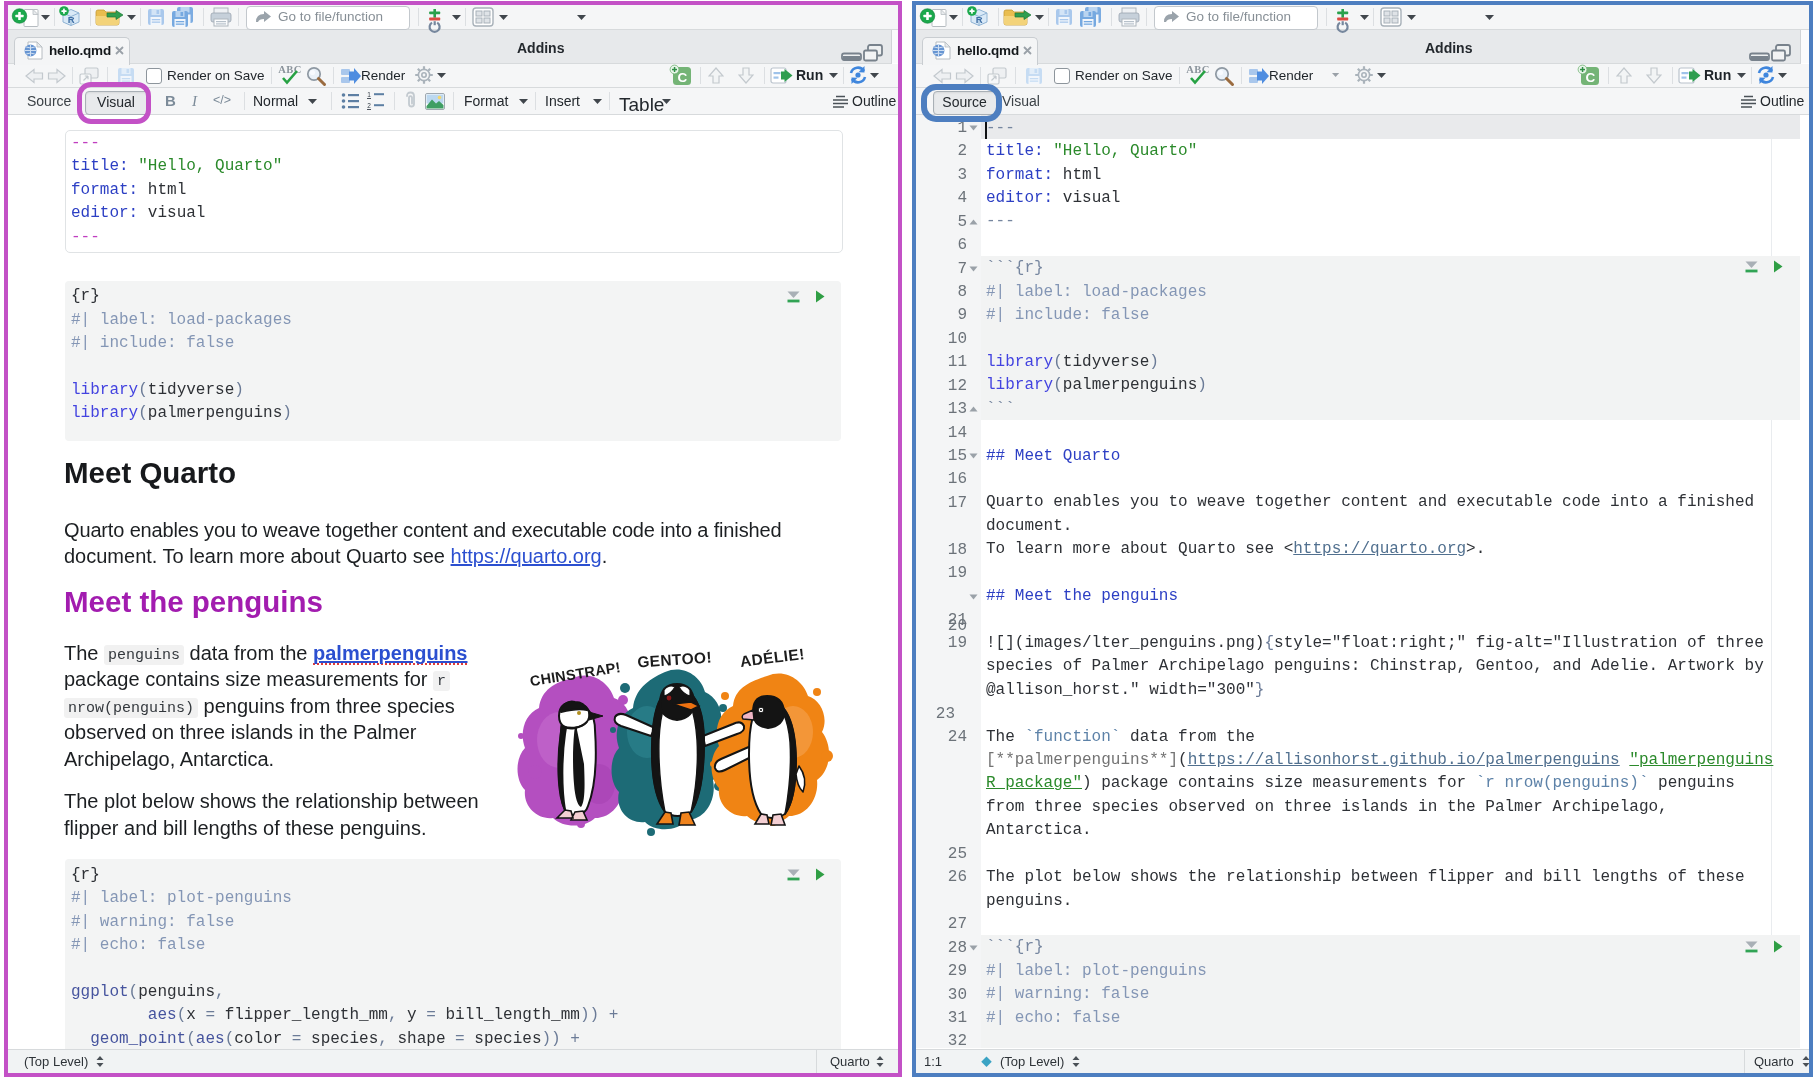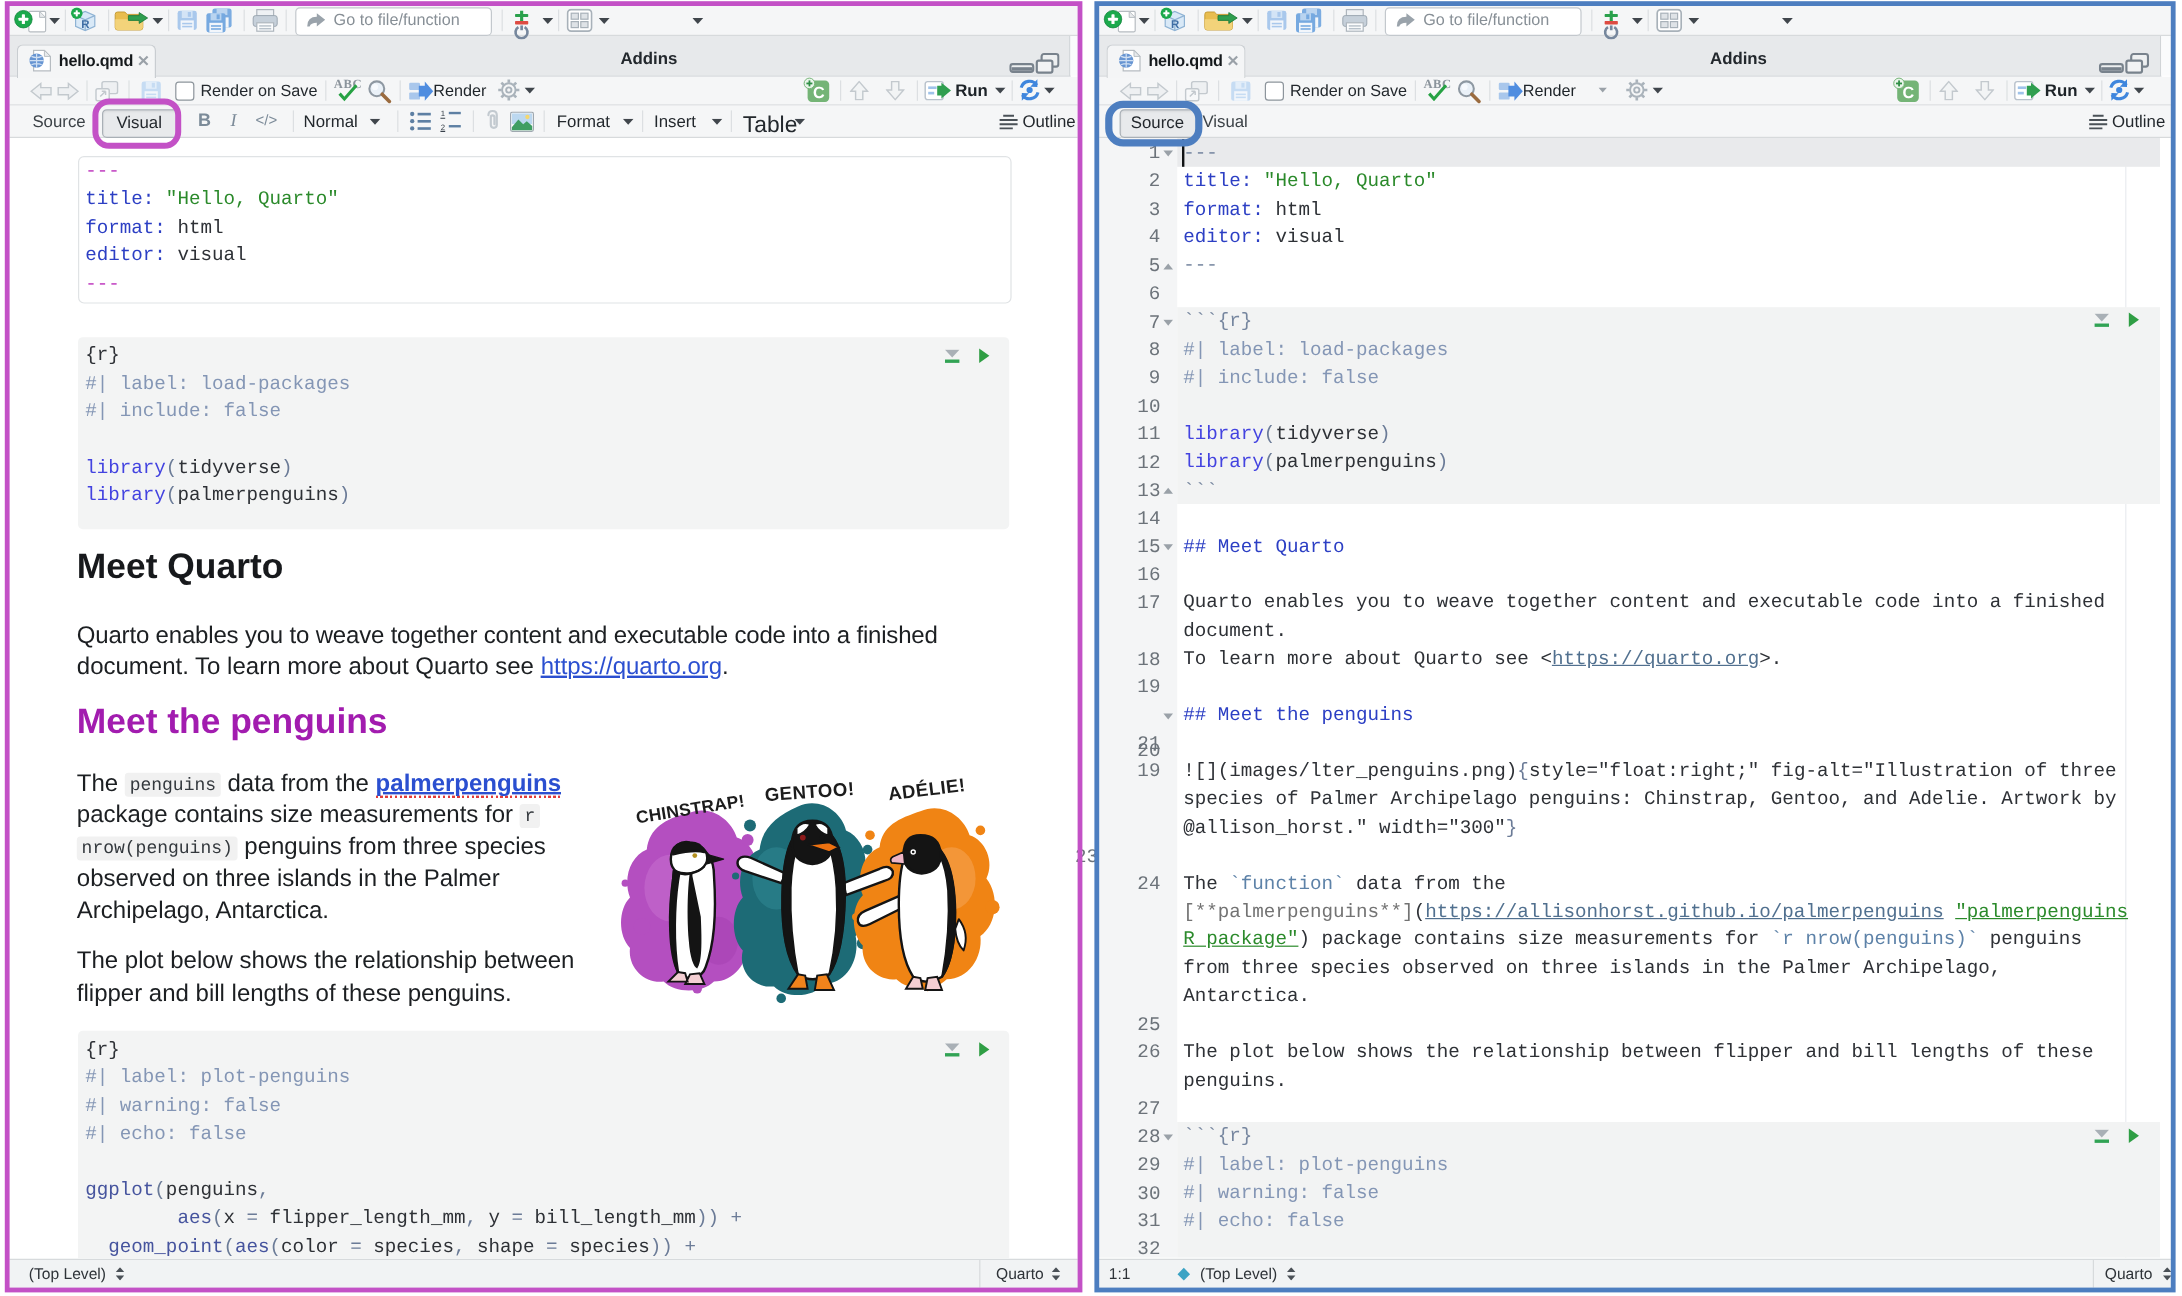--- a/index.html
+++ b/index.html
@@ -728,7 +728,7 @@
 <div class="code" style="left:986px;top:631.9px;font-size:16px;"><span class="d">![](images/lter_penguins.png)</span><span class="p">{</span><span class="d">style="float:right;" fig-alt="Illustration of three</span></div>
 <div class="code" style="left:986px;top:655.3px;font-size:16px;"><span class="d">species of Palmer Archipelago penguins: Chinstrap, Gentoo, and Adelie. Artwork by</span></div>
 <div class="code" style="left:986px;top:678.7px;font-size:16px;"><span class="d">@allison_horst." width="300"</span><span class="p">}</span></div>
-<div class="code gnum" style="left:864px;top:702.5px;width:51px;">23</div>
+<div class="code gnum" style="left:904px;top:702.5px;width:51px;">23</div>
 <div class="code gnum" style="left:916px;top:725.9px;width:51px;">24</div>
 <div class="code" style="left:986px;top:725.5px;font-size:16px;"><span class="d">The </span><span class="st">`function`</span><span class="d"> data from the</span></div>
 <div class="code" style="left:986px;top:749.0px;font-size:16px;"><span class="br">[**palmerpenguins**]</span><span class="d">(</span><span class="u">https://allisonhorst.github.io/palmerpenguins</span><span class="d"> </span><span class="g">"palmerpenguins</span></div>

